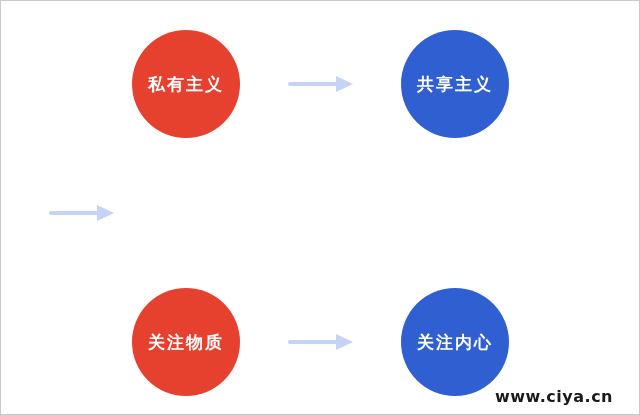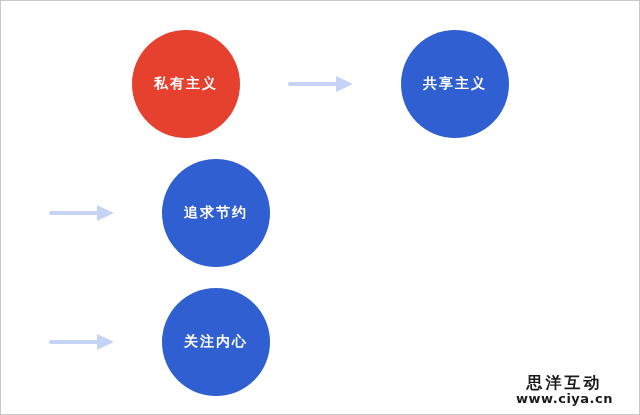--- a/index.html
+++ b/index.html
@@ -50,7 +50,7 @@
   }
   .circle-label {
     color: var(--circle-text-color);
-    font-size: 14px;
+    font-size: 17px;
     font-weight: bold;
     letter-spacing: 2px;
     white-space: nowrap;

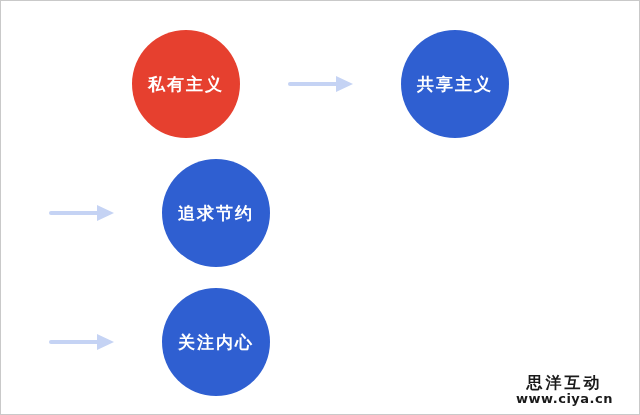--- a/index.html
+++ b/index.html
@@ -116,9 +116,6 @@
         <path d="M48 1 L65 9 L48 17 Z" fill="currentColor"></path>
       </svg>
     </div>
-    <div class="circle to">
-      <span class="circle-label">追求节约</span>
-    </div>
   </div>
 
   <div class="row">

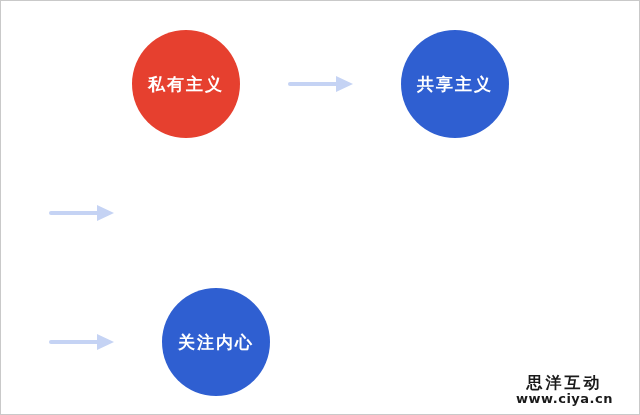--- a/index.html
+++ b/index.html
@@ -119,6 +119,9 @@
   </div>
 
   <div class="row">
+    <div class="circle from">
+      <span class="circle-label">关注物质</span>
+    </div>
     <div class="arrow">
       <svg width="66" height="18" viewBox="0 0 66 18" aria-hidden="true">
         <line x1="2" y1="9" x2="49" y2="9" stroke="currentColor" stroke-width="4" stroke-linecap="round"></line>

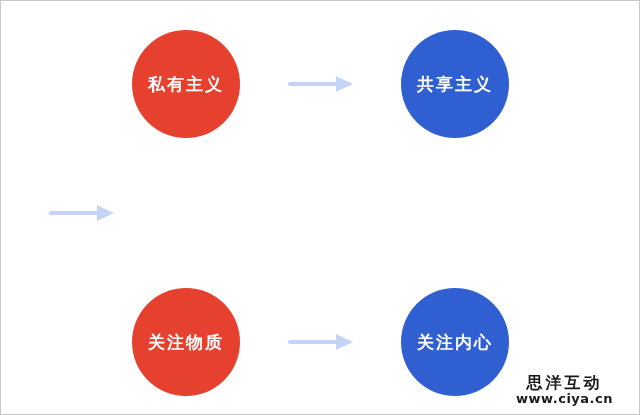--- a/index.html
+++ b/index.html
@@ -134,7 +134,6 @@
   </div>
 
   <div class="watermark">
-    <div class="wm-brand">思洋互动</div>
     <div class="wm-url">www.ciya.cn</div>
   </div>
 

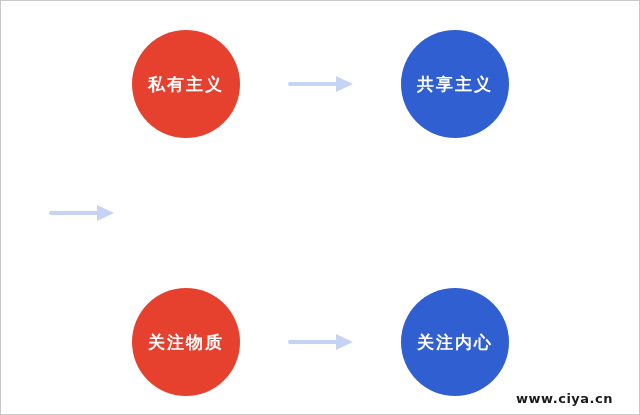--- a/index.html
+++ b/index.html
@@ -83,7 +83,7 @@
     line-height: 1.1;
   }
   .wm-url {
-    font-size: 13px;
+    font-size: 16px;
     font-weight: bold;
     letter-spacing: 0.5px;
     line-height: 1.1;

